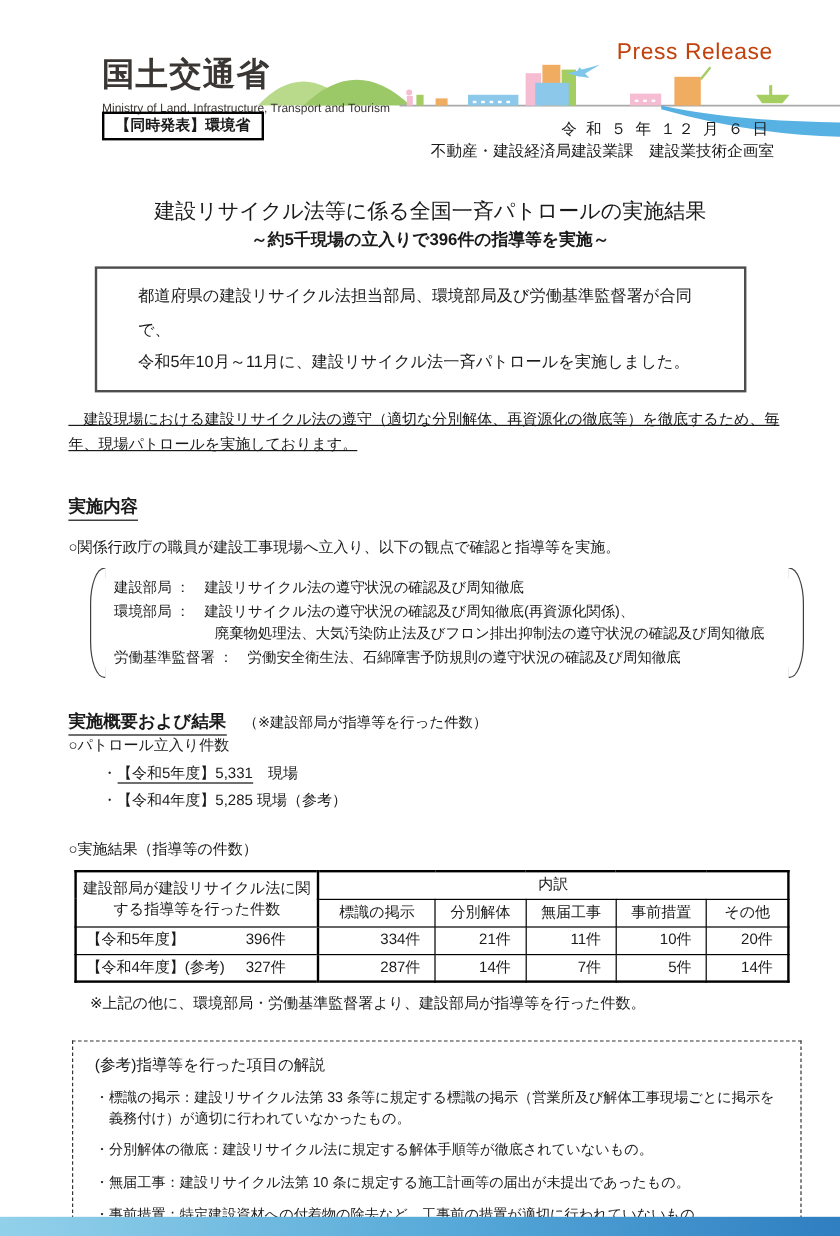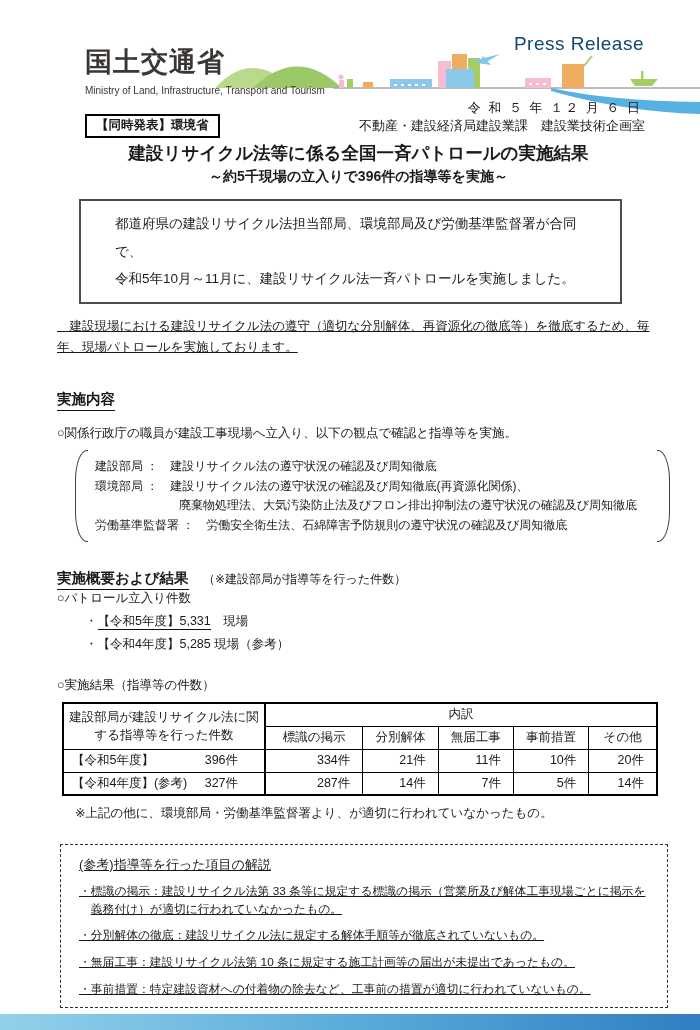--- a/index.html
+++ b/index.html
@@ -11,7 +11,7 @@
   }
   
   .header { position:relative; height:140px; }
-  .press-release { position:absolute; top:33px; right:56px; font-size:19px; color:#0c4a6e; letter-spacing:0.5px; }
+  .press-release { position:absolute; top:33px; right:56px; font-size:19px; color:#c2410c; letter-spacing:0.5px; }
   .logo-title { position:absolute; top:44px; left:85px; font-size:27px; font-weight:bold; color:#3a3633; letter-spacing:1px; }
   .logo-subtitle { position:absolute; top:85px; left:85px; font-size:10px; color:#3a3633; }
   .joint-box { position:absolute; top:114px; left:85px; border:2px solid #000; padding:1px 9px 2px; font-size:12.5px; font-weight:bold; }

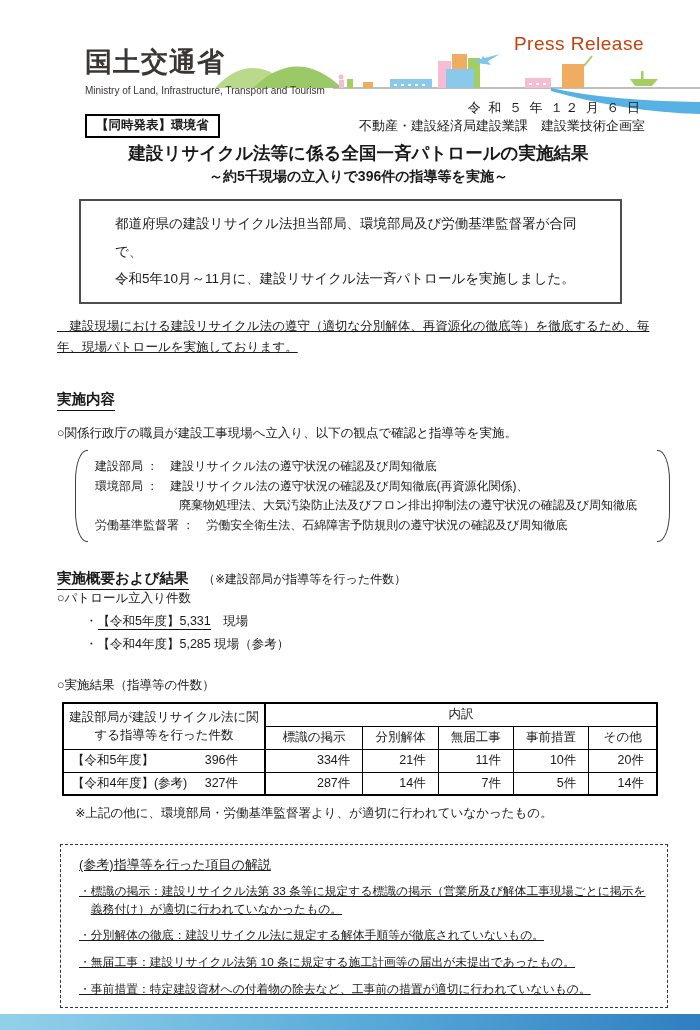--- a/index.html
+++ b/index.html
@@ -14,7 +14,7 @@
   .press-release { position:absolute; top:33px; right:56px; font-size:19px; color:#c2410c; letter-spacing:0.5px; }
   .logo-title { position:absolute; top:44px; left:85px; font-size:27px; font-weight:bold; color:#3a3633; letter-spacing:1px; }
   .logo-subtitle { position:absolute; top:85px; left:85px; font-size:10px; color:#3a3633; }
-  .joint-box { position:absolute; top:114px; left:85px; border:2px solid #000; padding:1px 9px 2px; font-size:12.5px; font-weight:bold; }
+  .joint-box { position:absolute; top:93px; left:85px; border:2px solid #000; padding:1px 9px 2px; font-size:12.5px; font-weight:bold; }
   .hdr-date { position:absolute; top:99px; right:58px; font-size:13px; letter-spacing:2px; }
   .hdr-dept { position:absolute; top:117px; right:55px; font-size:13px; }
   .hdr-art { position:absolute; top:38px; left:195px; width:505px; height:77px; }

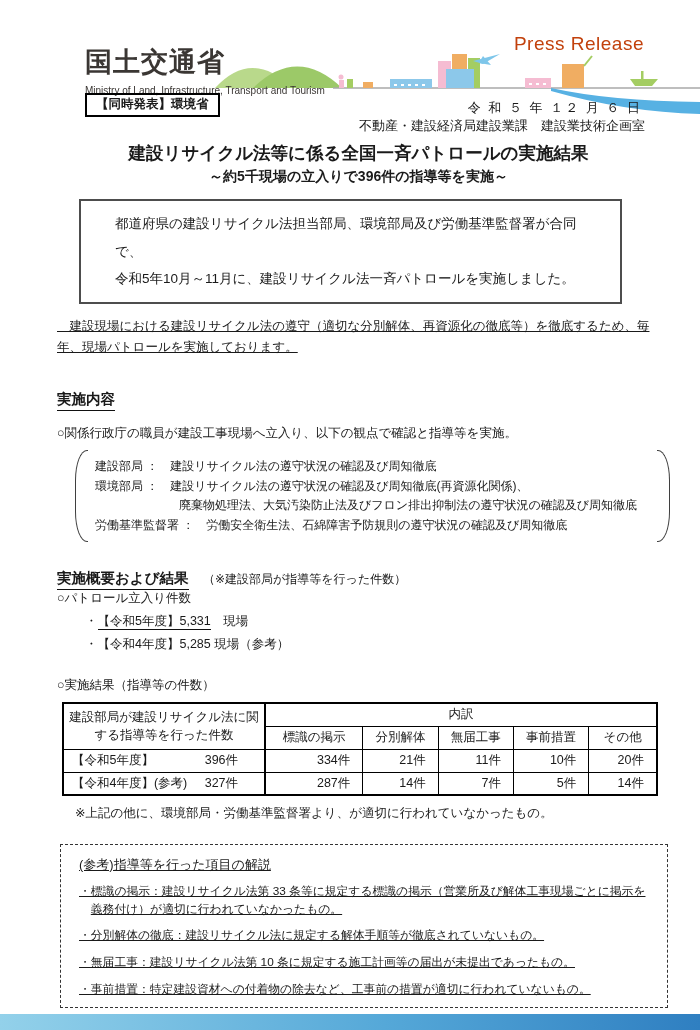--- a/index.html
+++ b/index.html
@@ -20,7 +20,7 @@
   .hdr-art { position:absolute; top:38px; left:195px; width:505px; height:77px; }
   
   .content { padding:0 40px 0 57px; }
-  .title-main { margin-top:1px; text-align:center; font-size:17.5px; font-weight:bold; }
+  .title-main { margin-top:24px; text-align:center; font-size:17.5px; font-weight:normal; }
   .title-sub { margin-top:3px; text-align:center; font-size:14px; font-weight:bold; }
   .summary-box { margin:13px 38px 0 22px; border:2px solid #4d4d4d; padding:9px 34px; font-size:13.5px; line-height:2.05; }
   .intro { margin-top:12px; font-size:12.5px; line-height:1.65;text-decoration:underline; }

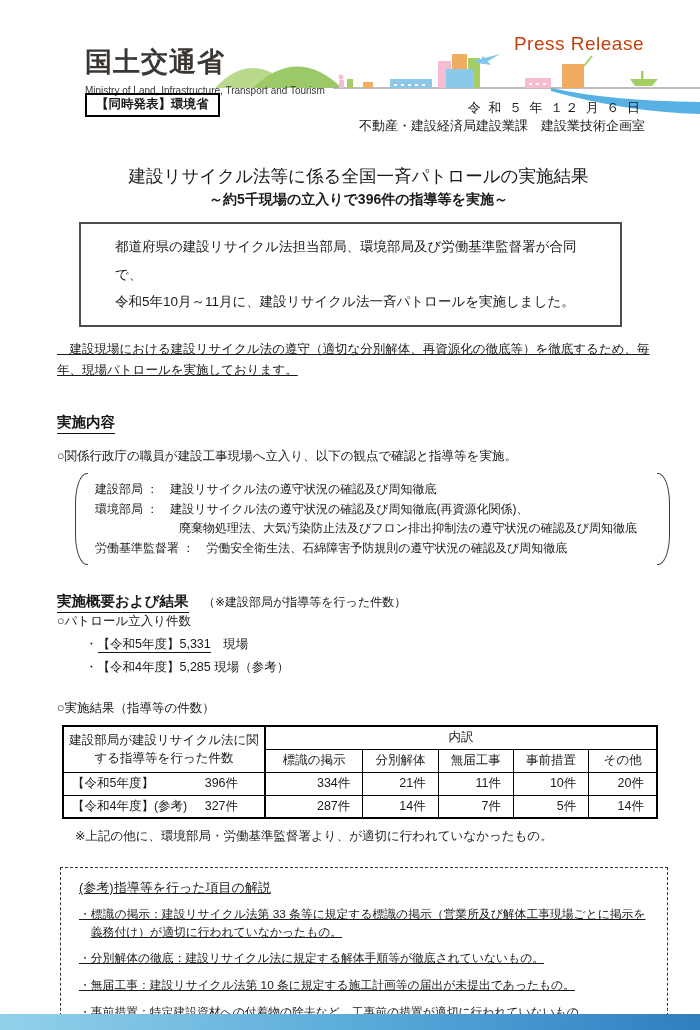--- a/index.html
+++ b/index.html
@@ -189,7 +189,7 @@
     </tbody>
       </table>
 
-    <div class="table-note">※上記の他に、環境部局・労働基準監督署より、が適切に行われていなかったもの。</div>
+    <div class="table-note">※上記の他に、環境部局・労働基準監督署より、建設部局が指導等を行った件数。</div>
 
     <div class="ref-box">
       <div class="ref-title">(参考)指導等を行った項目の解説</div>

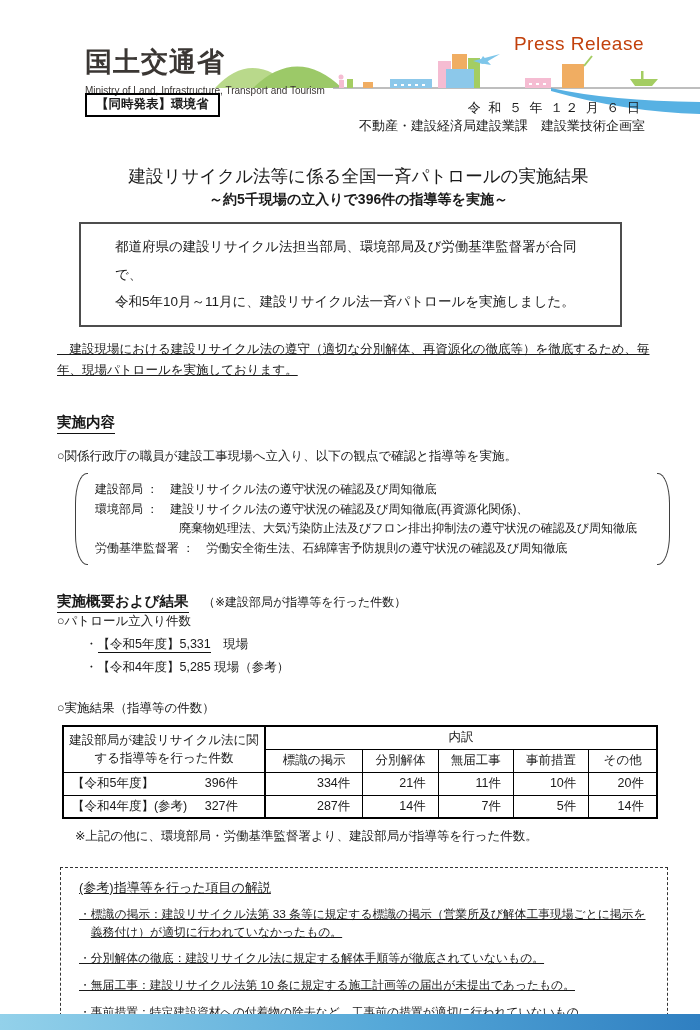--- a/index.html
+++ b/index.html
@@ -48,7 +48,7 @@
   .label-cell { display:flex; justify-content:space-between; align-items:flex-end; }
   .label-cell .total { margin-right:18px; }
   .table-note { margin:9px 0 0 18px; font-size:12.5px; }
-  .ref-box { margin:22px -8px 0 3px; border:1.5px dashed #333; padding:11px 16px 9px 18px;text-decoration:underline; }
+  .ref-box { margin:22px -8px 0 3px; border:1.5px dashed #333; padding:11px 16px 9px 18px; }
   .ref-title { font-size:13px; }
   .ref-item { margin-top:9px; font-size:11.8px; line-height:1.5; padding-left:1em; text-indent:-1em; }
   .contact-box { margin:20px 12px 0 -2px; border:1.5px solid #3a3a3a; padding:7px 10px 8px; font-size:12.8px; line-height:1.7; }

